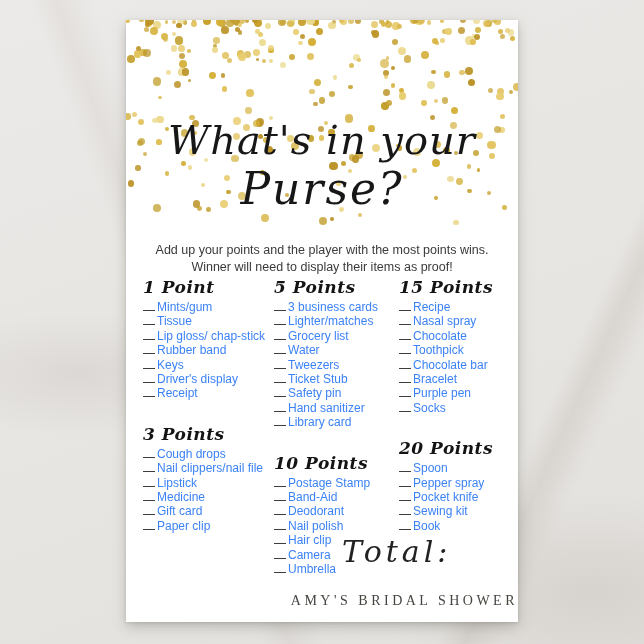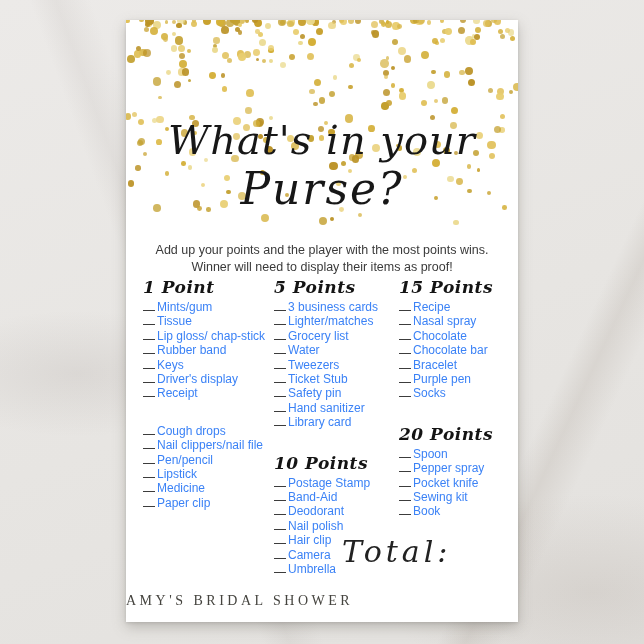--- a/index.html
+++ b/index.html
@@ -413,6 +413,7 @@
               <li><span class="blank"></span><span>Recipe</span></li>
               <li><span class="blank"></span><span>Nasal spray</span></li>
               <li><span class="blank"></span><span>Chocolate</span></li>
+              <li><span class="blank"></span><span>Toothpick</span></li>
               <li><span class="blank"></span><span>Chocolate bar</span></li>
               <li><span class="blank"></span><span>Bracelet</span></li>
               <li><span class="blank"></span><span>Purple pen</span></li>

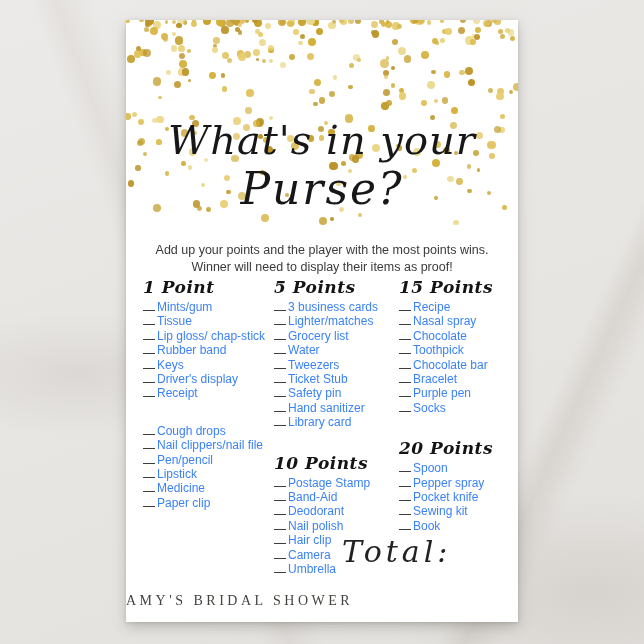--- a/index.html
+++ b/index.html
@@ -366,6 +366,7 @@
             </ul>
         </div>
         <div class="section">
+          <div class="sec-header">3 Points</div>
           <ul class="items">
               <li><span class="blank"></span><span>Cough drops</span></li>
               <li><span class="blank"></span><span>Nail clippers/nail file</span></li>

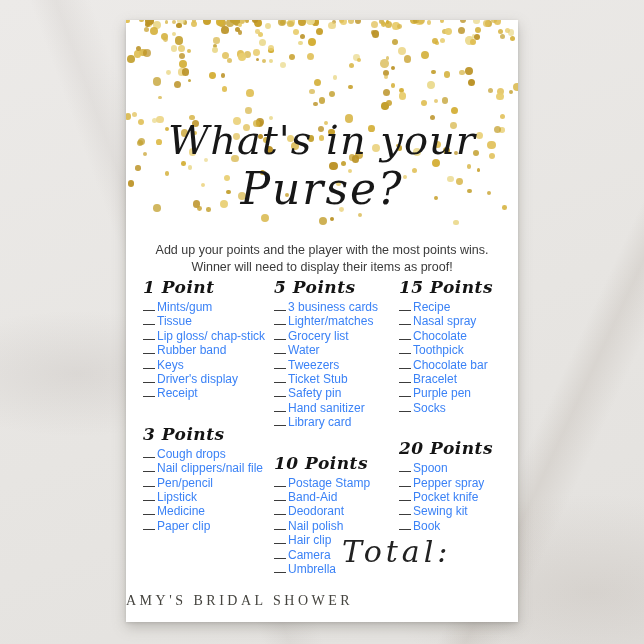--- a/index.html
+++ b/index.html
@@ -370,7 +370,6 @@
           <ul class="items">
               <li><span class="blank"></span><span>Cough drops</span></li>
               <li><span class="blank"></span><span>Nail clippers/nail file</span></li>
-              <li><span class="blank"></span><span>Pen/pencil</span></li>
               <li><span class="blank"></span><span>Lipstick</span></li>
               <li><span class="blank"></span><span>Medicine</span></li>
               <li><span class="blank"></span><span>Paper clip</span></li>

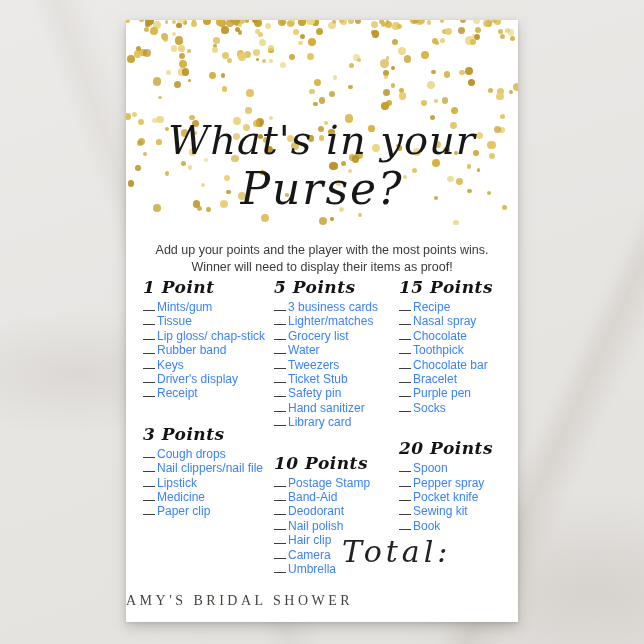--- a/index.html
+++ b/index.html
@@ -372,6 +372,7 @@
               <li><span class="blank"></span><span>Nail clippers/nail file</span></li>
               <li><span class="blank"></span><span>Lipstick</span></li>
               <li><span class="blank"></span><span>Medicine</span></li>
+              <li><span class="blank"></span><span>Gift card</span></li>
               <li><span class="blank"></span><span>Paper clip</span></li>
             </ul>
         </div>

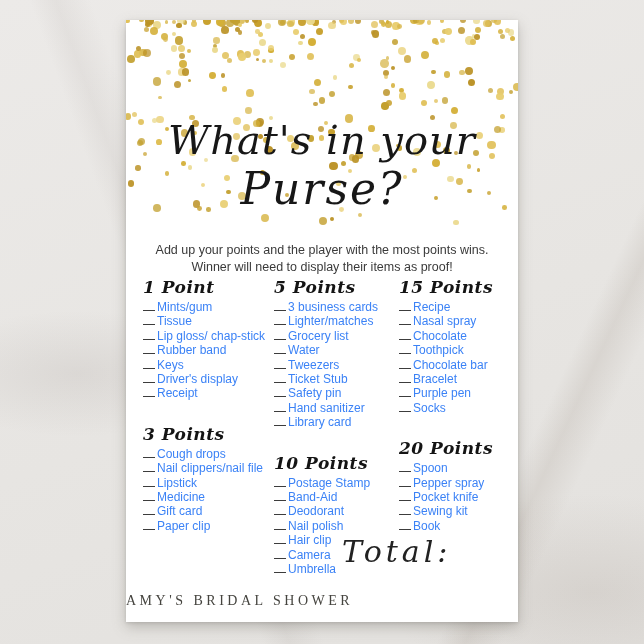--- a/index.html
+++ b/index.html
@@ -53,7 +53,7 @@
   .total { position:absolute; left:216px; top:514px; font-family:"DejaVu Serif", serif;
            font-style:italic; font-size:30px; color:#222; letter-spacing:4px; }
 
-  .footer { position:absolute; left:0; right:0; top:573px; text-align:left;
+  .footer { position:absolute; left:0; right:0; top:573px; text-align:right;
             font-family:"Liberation Serif", "DejaVu Serif", serif; font-size:14px;
             letter-spacing:3.5px; color:#45443f; }
 </style>

